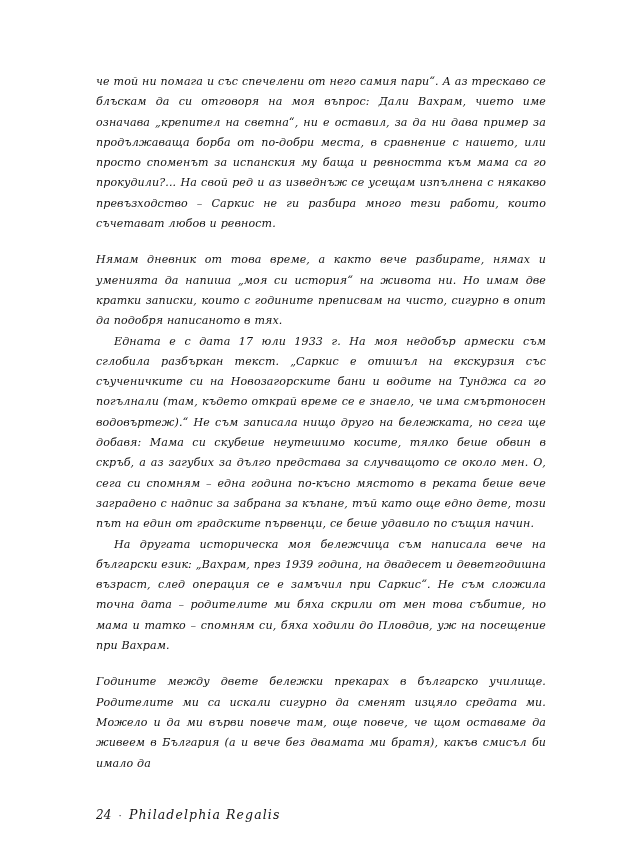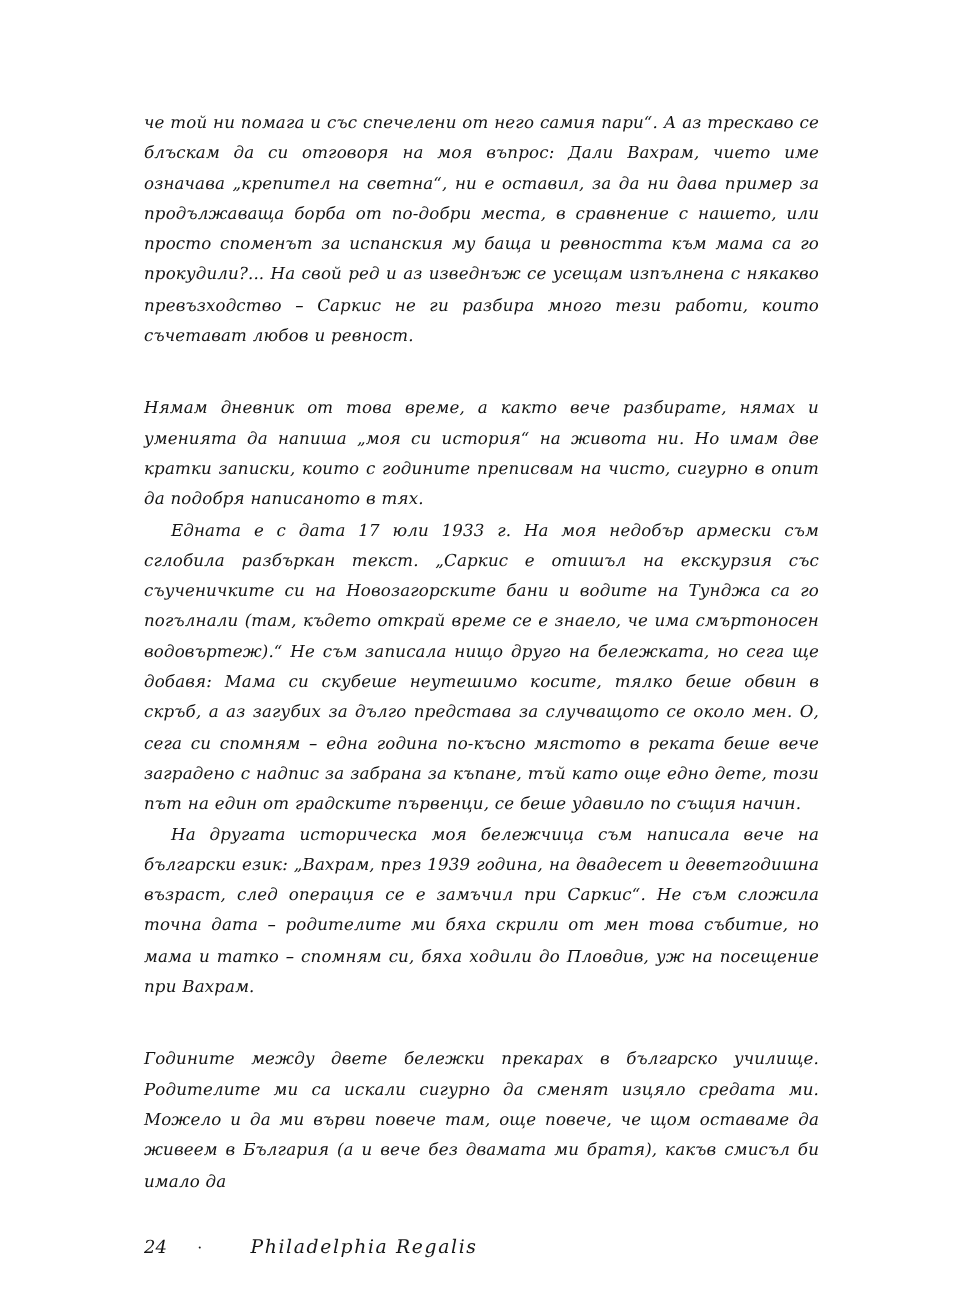--- a/index.html
+++ b/index.html
@@ -42,7 +42,7 @@
     text-indent: 18px;
   }
   .gap-before {
-    margin-top: 28px;
+    margin-top: 16px;
   }
   .footer {
     position: absolute;

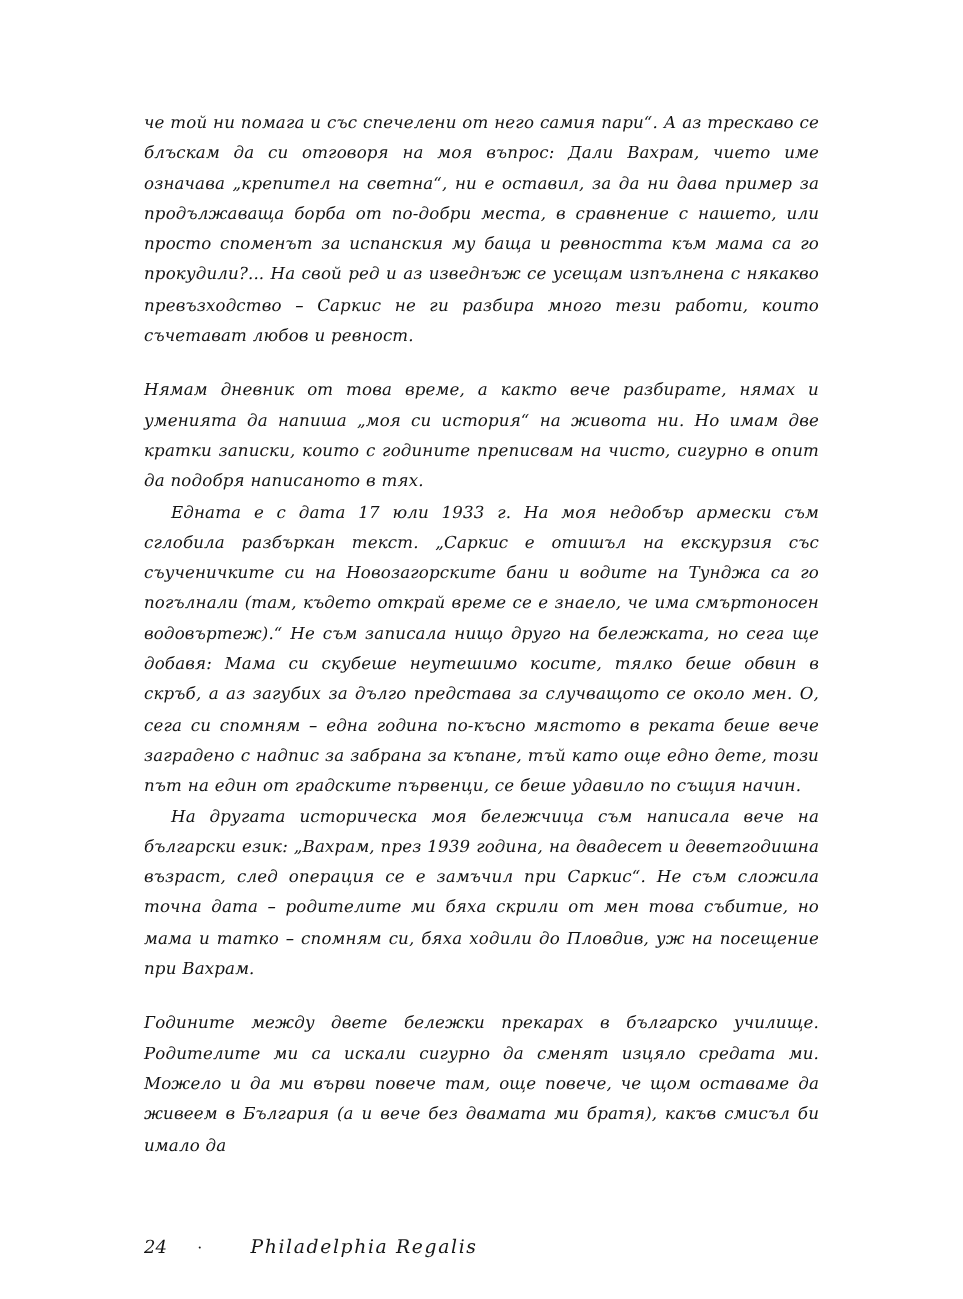--- a/index.html
+++ b/index.html
@@ -47,10 +47,10 @@
   .footer {
     position: absolute;
     left: 96px;
-    bottom: 28px;
+    bottom: 44px;
     display: flex;
     align-items: baseline;
-    gap: 20px;
+    gap: 7px;
   }
   .folio {
     font-family: "DejaVu Serif", "Liberation Serif", serif;

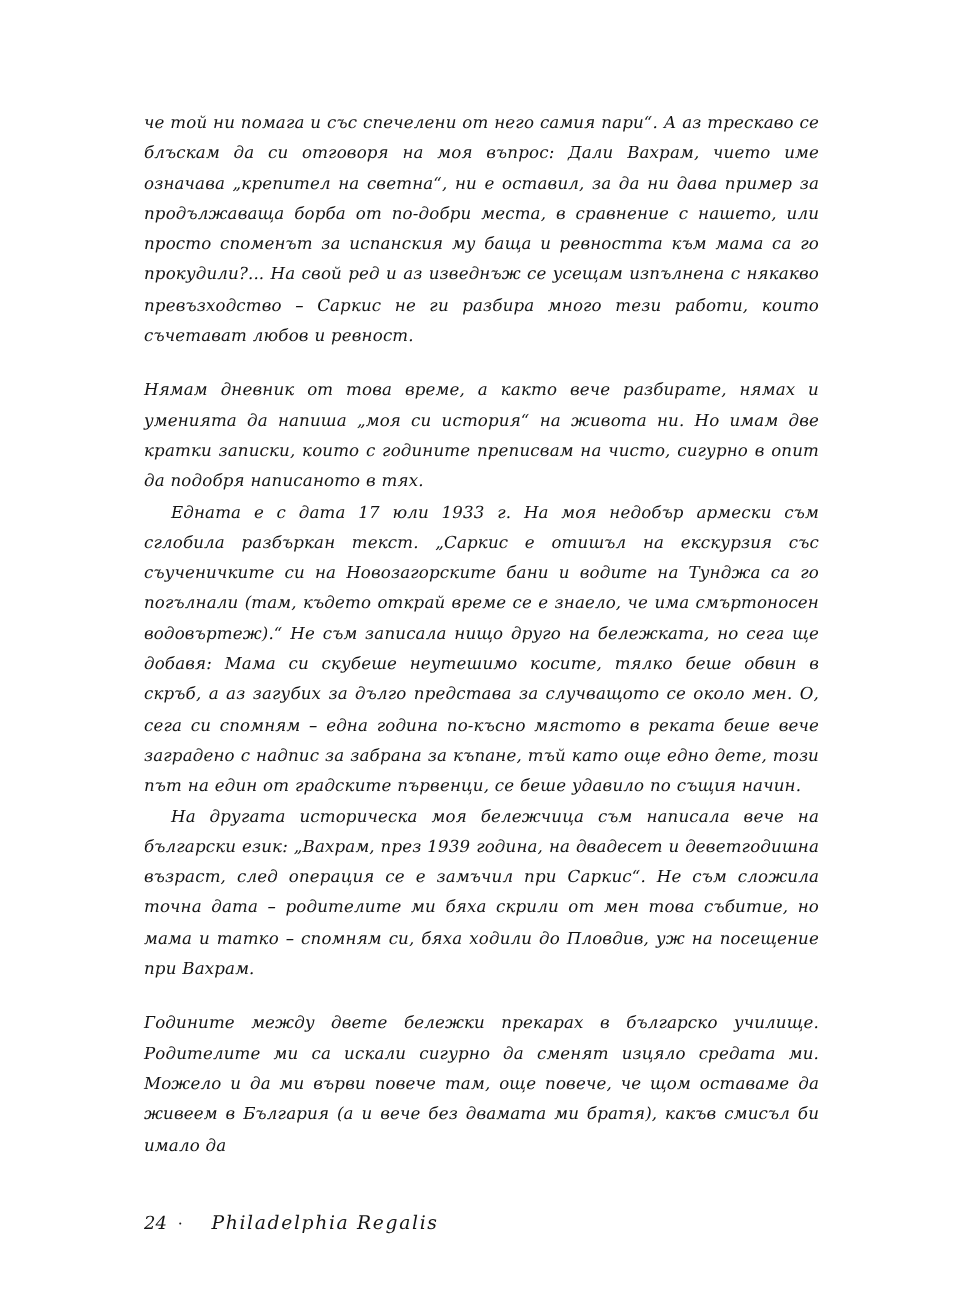--- a/index.html
+++ b/index.html
@@ -69,7 +69,6 @@
     font-style: italic;
     letter-spacing: 1.1px;
     color: #141414;
-    margin-left: 12px;
   }
 </style>
 </head>

